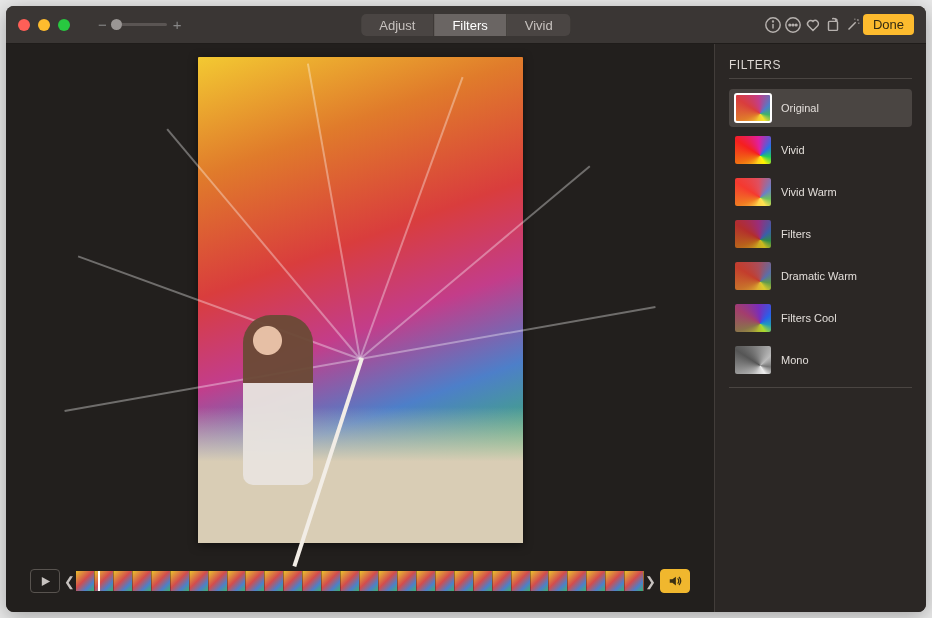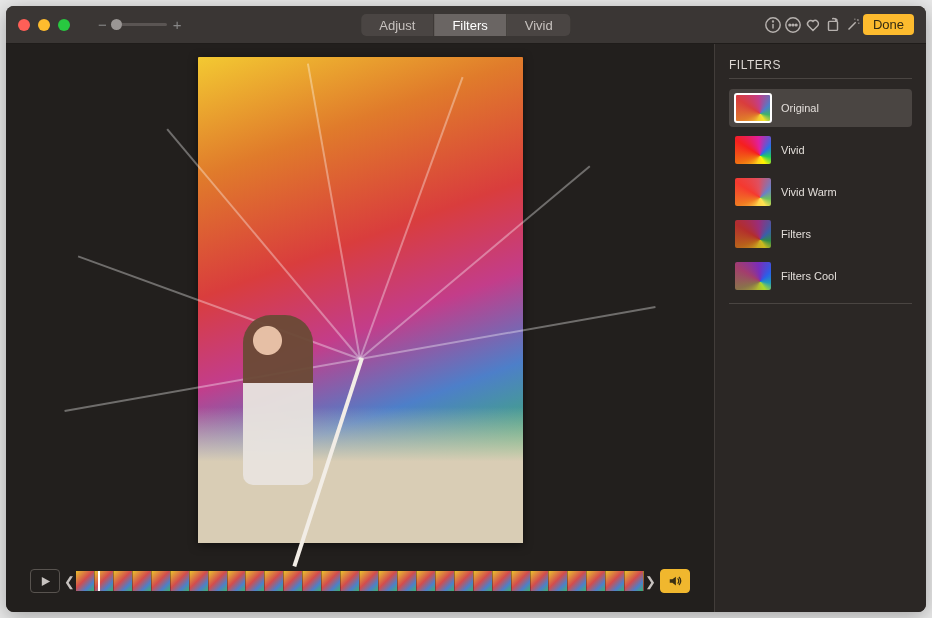--- a/index.html
+++ b/index.html
@@ -313,6 +313,10 @@
             <div class="filter-label">Filters</div>
           </div>
           <div class="filter-item">
+            <div class="swatch sw-dwarm"></div>
+            <div class="filter-label">Dramatic Warm</div>
+          </div>
+          <div class="filter-item">
             <div class="swatch sw-dcool"></div>
             <div class="filter-label">Filters Cool</div>
           </div>

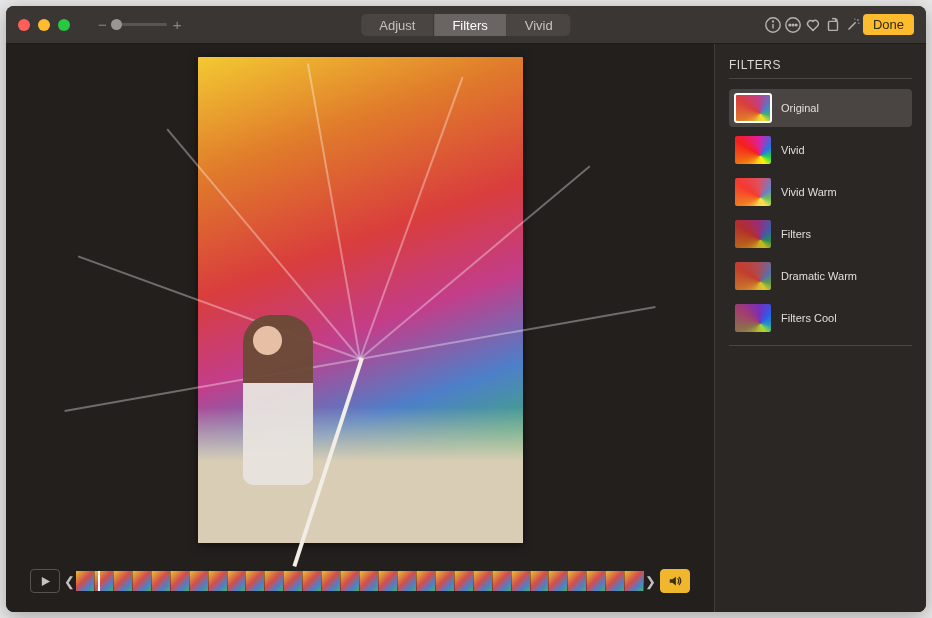--- a/index.html
+++ b/index.html
@@ -320,6 +320,10 @@
             <div class="swatch sw-dcool"></div>
             <div class="filter-label">Filters Cool</div>
           </div>
+          <div class="filter-item">
+            <div class="swatch sw-mono"></div>
+            <div class="filter-label">Mono</div>
+          </div>
         </div>
       <hr class="sep">
     </div>

